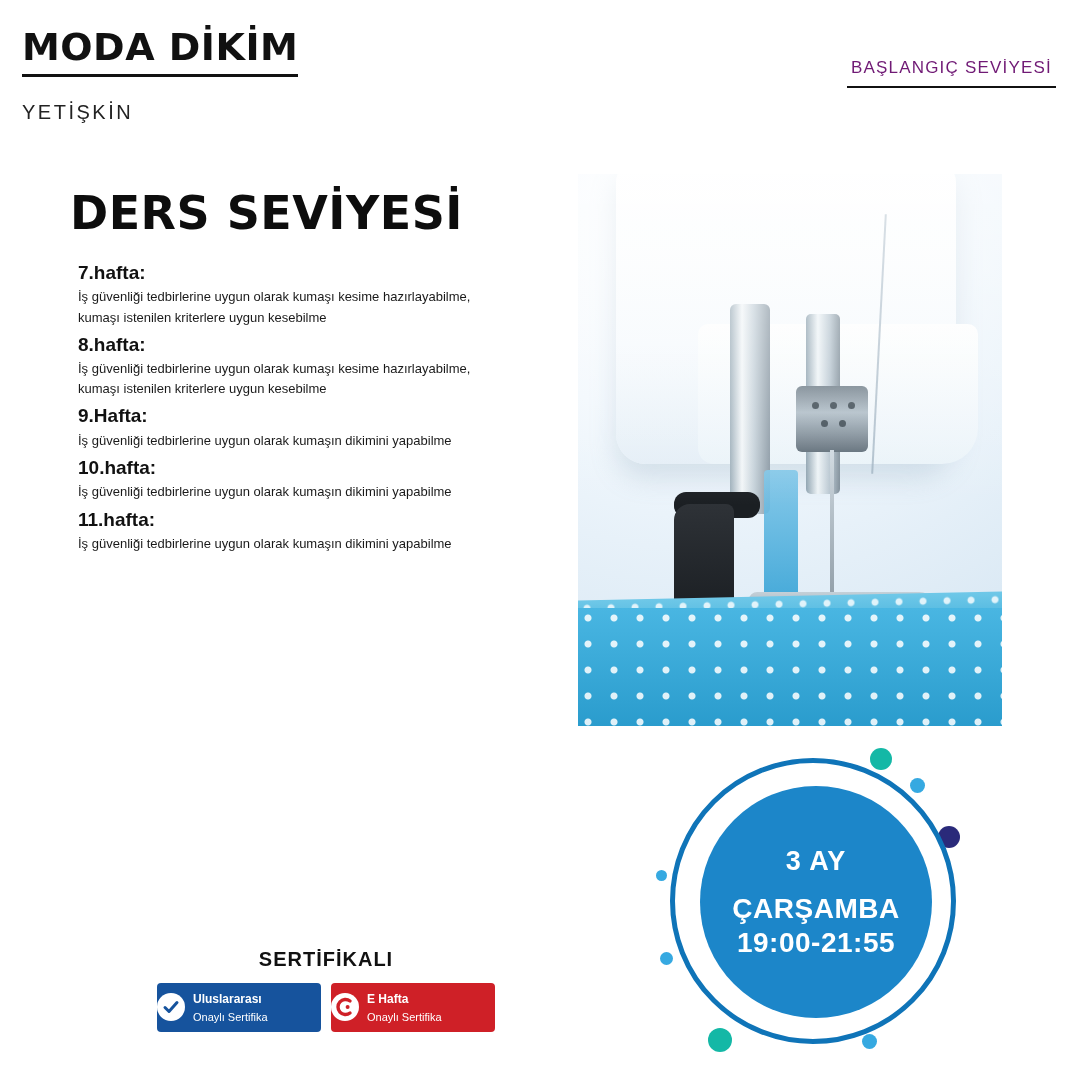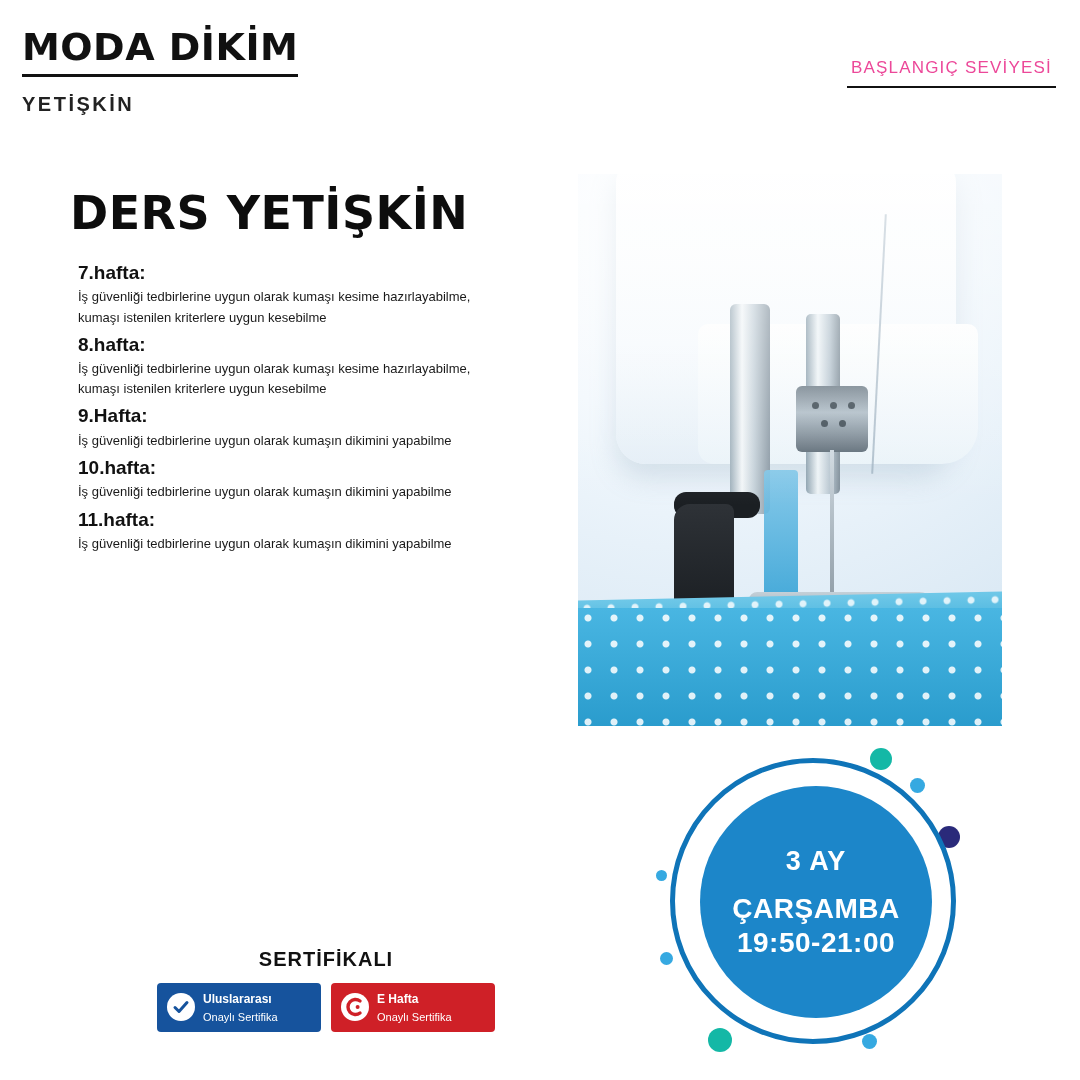--- a/index.html
+++ b/index.html
@@ -48,7 +48,7 @@
   .level-text {
     font-size: 17px;
     letter-spacing: 1.2px;
-    color: #ec4899;
+    color: #701a75;
     font-weight: 500;
     padding: 0 4px 8px 4px;
     border-bottom: 2px solid #111111;

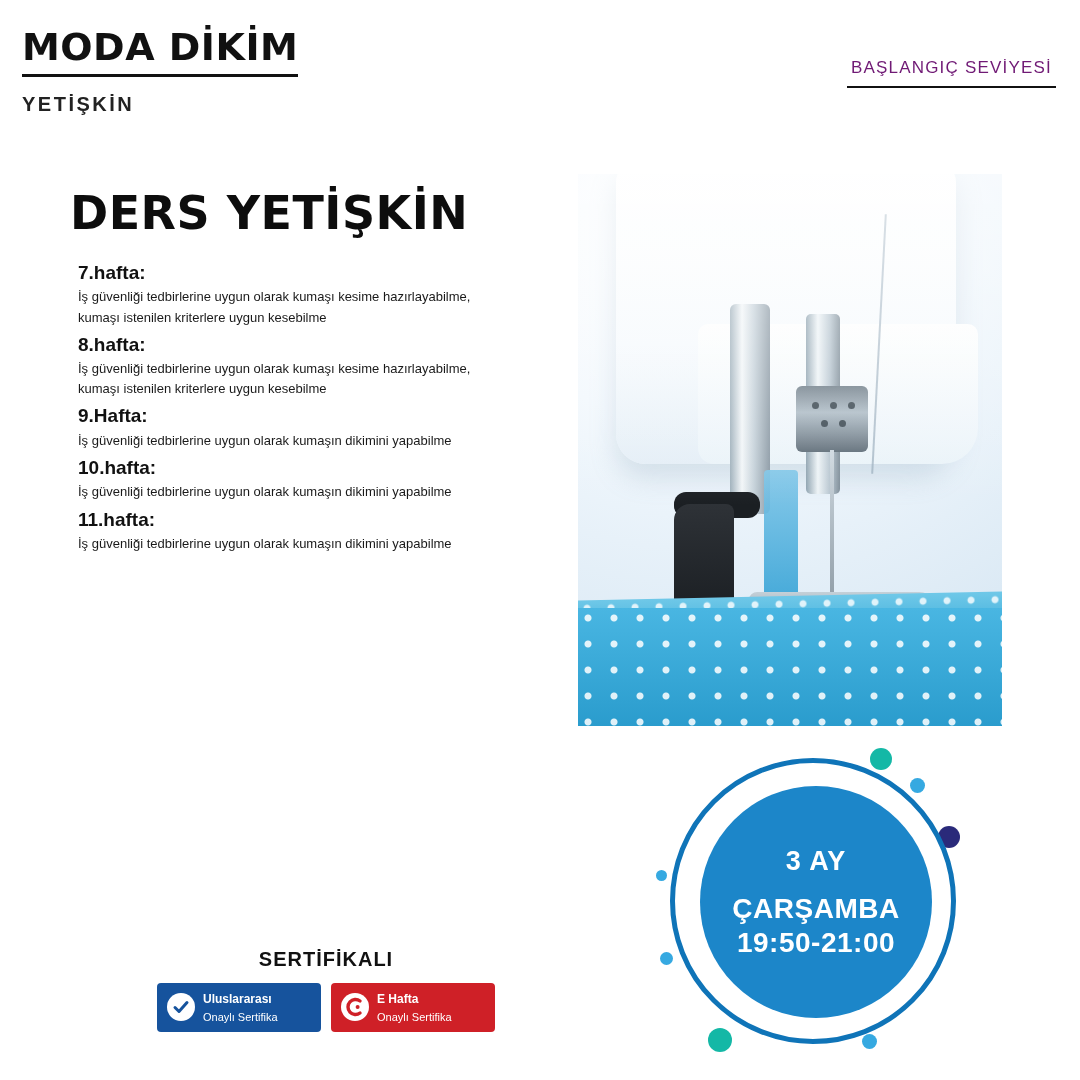--- a/index.html
+++ b/index.html
@@ -33,11 +33,11 @@
     display: inline-block;
   }
   .brand-sub {
-    margin-top: 16px;
+    margin-top: 24px;
     font-size: 20px;
     letter-spacing: 2.5px;
     color: #222222;
-    font-weight: 700;
+    font-weight: 400;
   }
 
   .level {

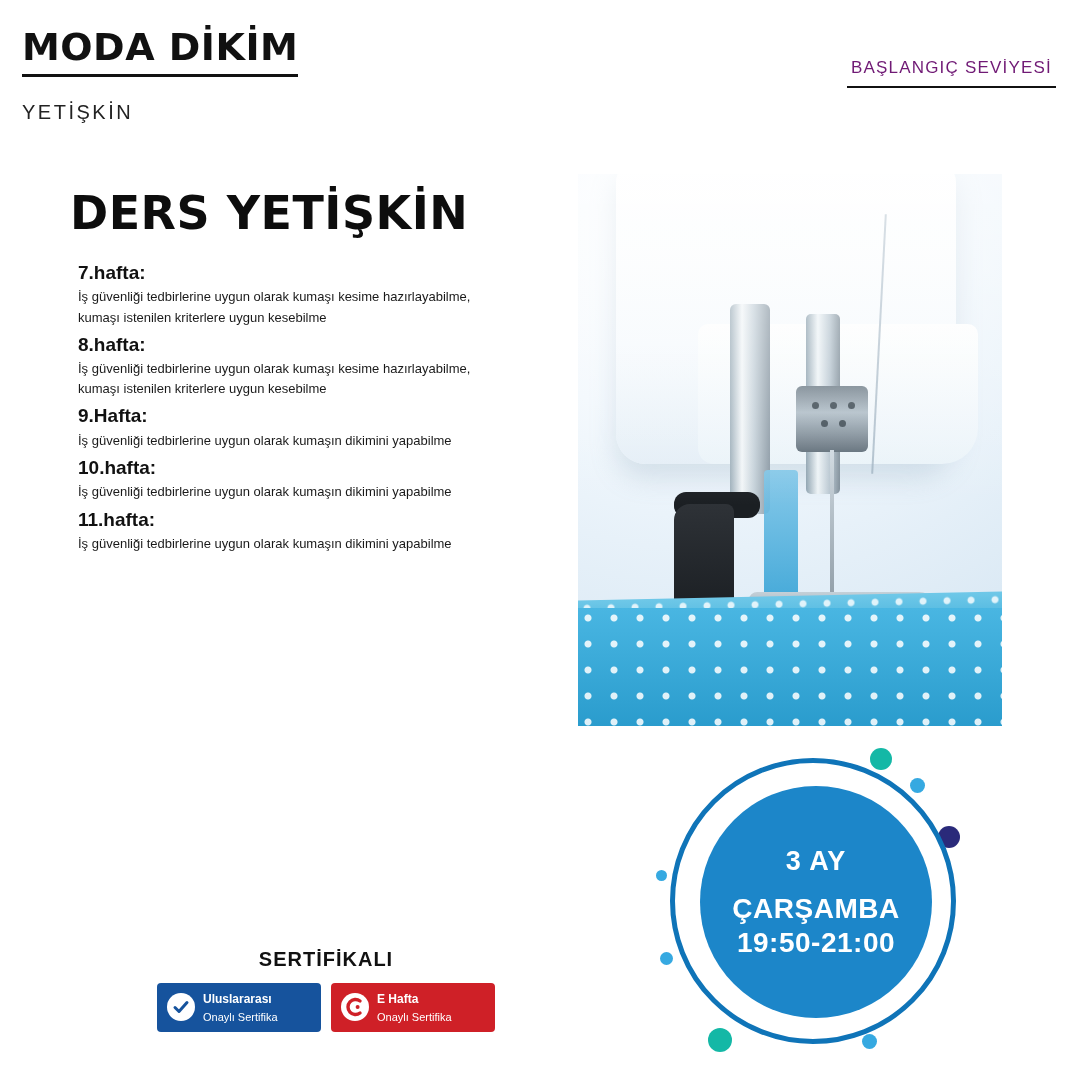--- a/index.html
+++ b/index.html
@@ -330,7 +330,7 @@
   </div>
 
   <div class="content-left">
-    <div class="section-title">DERS YETİŞKİN</div>
+    <div class="section-title">DERS SEVİYESİ</div>
 
     <div class="week-block">
       <div class="week-label">7.hafta:</div>

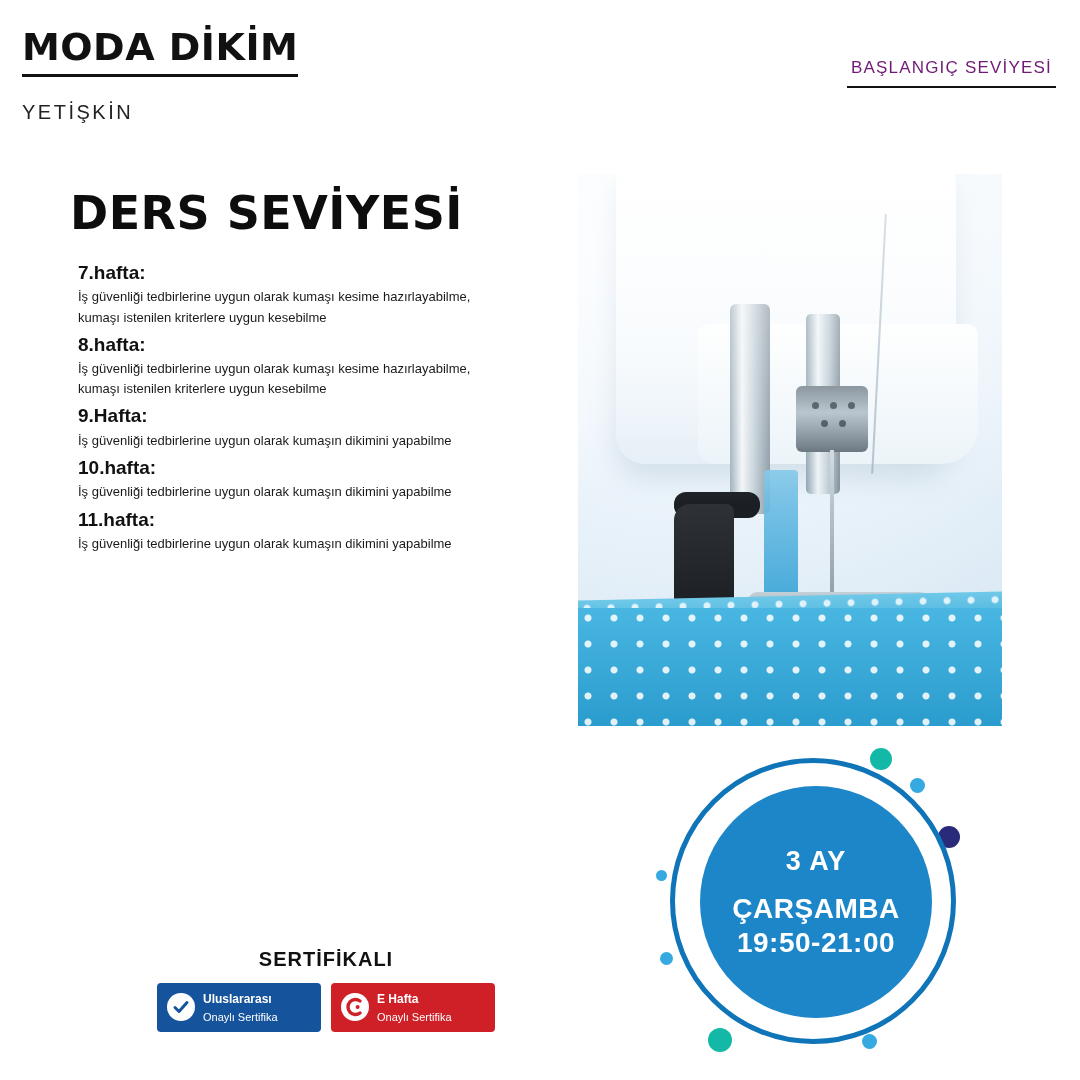--- a/index.html
+++ b/index.html
@@ -424,7 +424,7 @@
     <div class="badge-circle">
       <div class="badge-duration">3 AY</div>
       <div class="badge-day">ÇARŞAMBA</div>
-      <div class="badge-time">19:50-21:00</div>
+      <div class="badge-time">19:00-21:55</div>
     </div>
   </div>
 

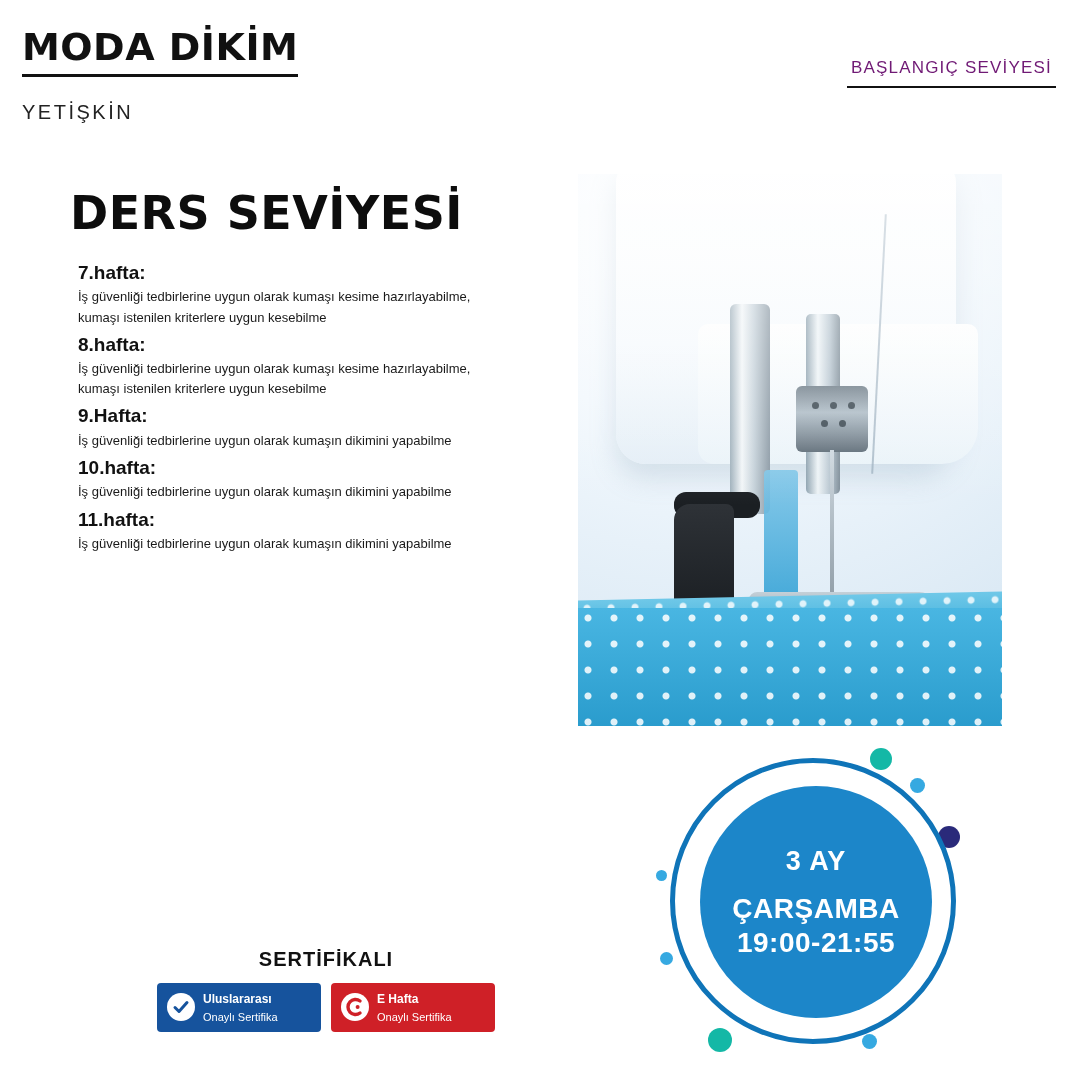--- a/index.html
+++ b/index.html
@@ -105,7 +105,7 @@
     align-items: center;
     gap: 8px;
     border-radius: 4px;
-    padding: 6px 12px 6px 10px;
+    padding: 6px 12px 6px 0;
     min-width: 164px;
   }
   .cert-blue { background: #16539d; }

